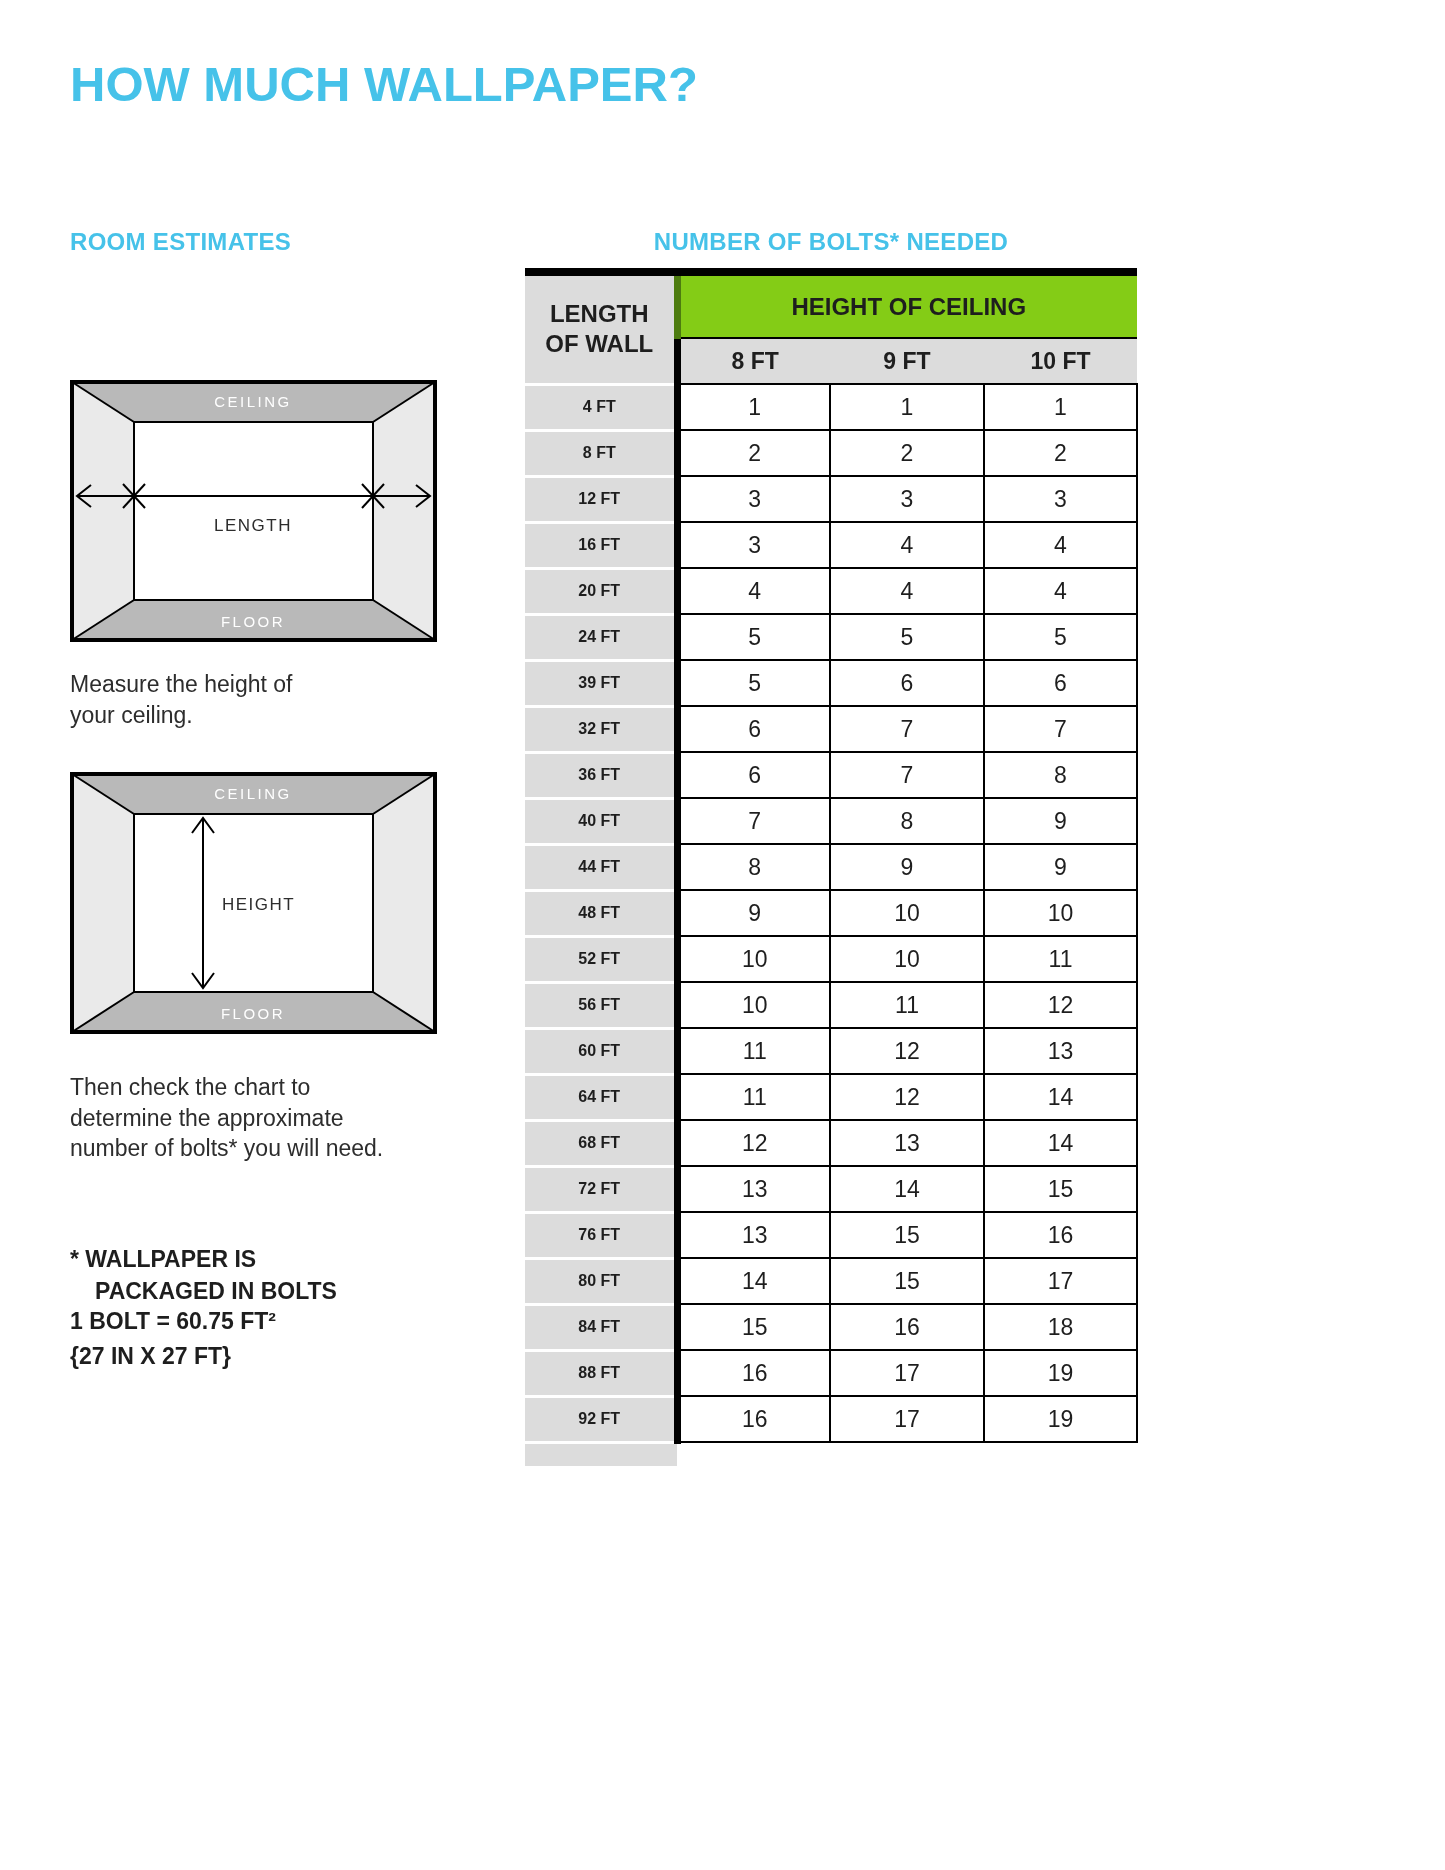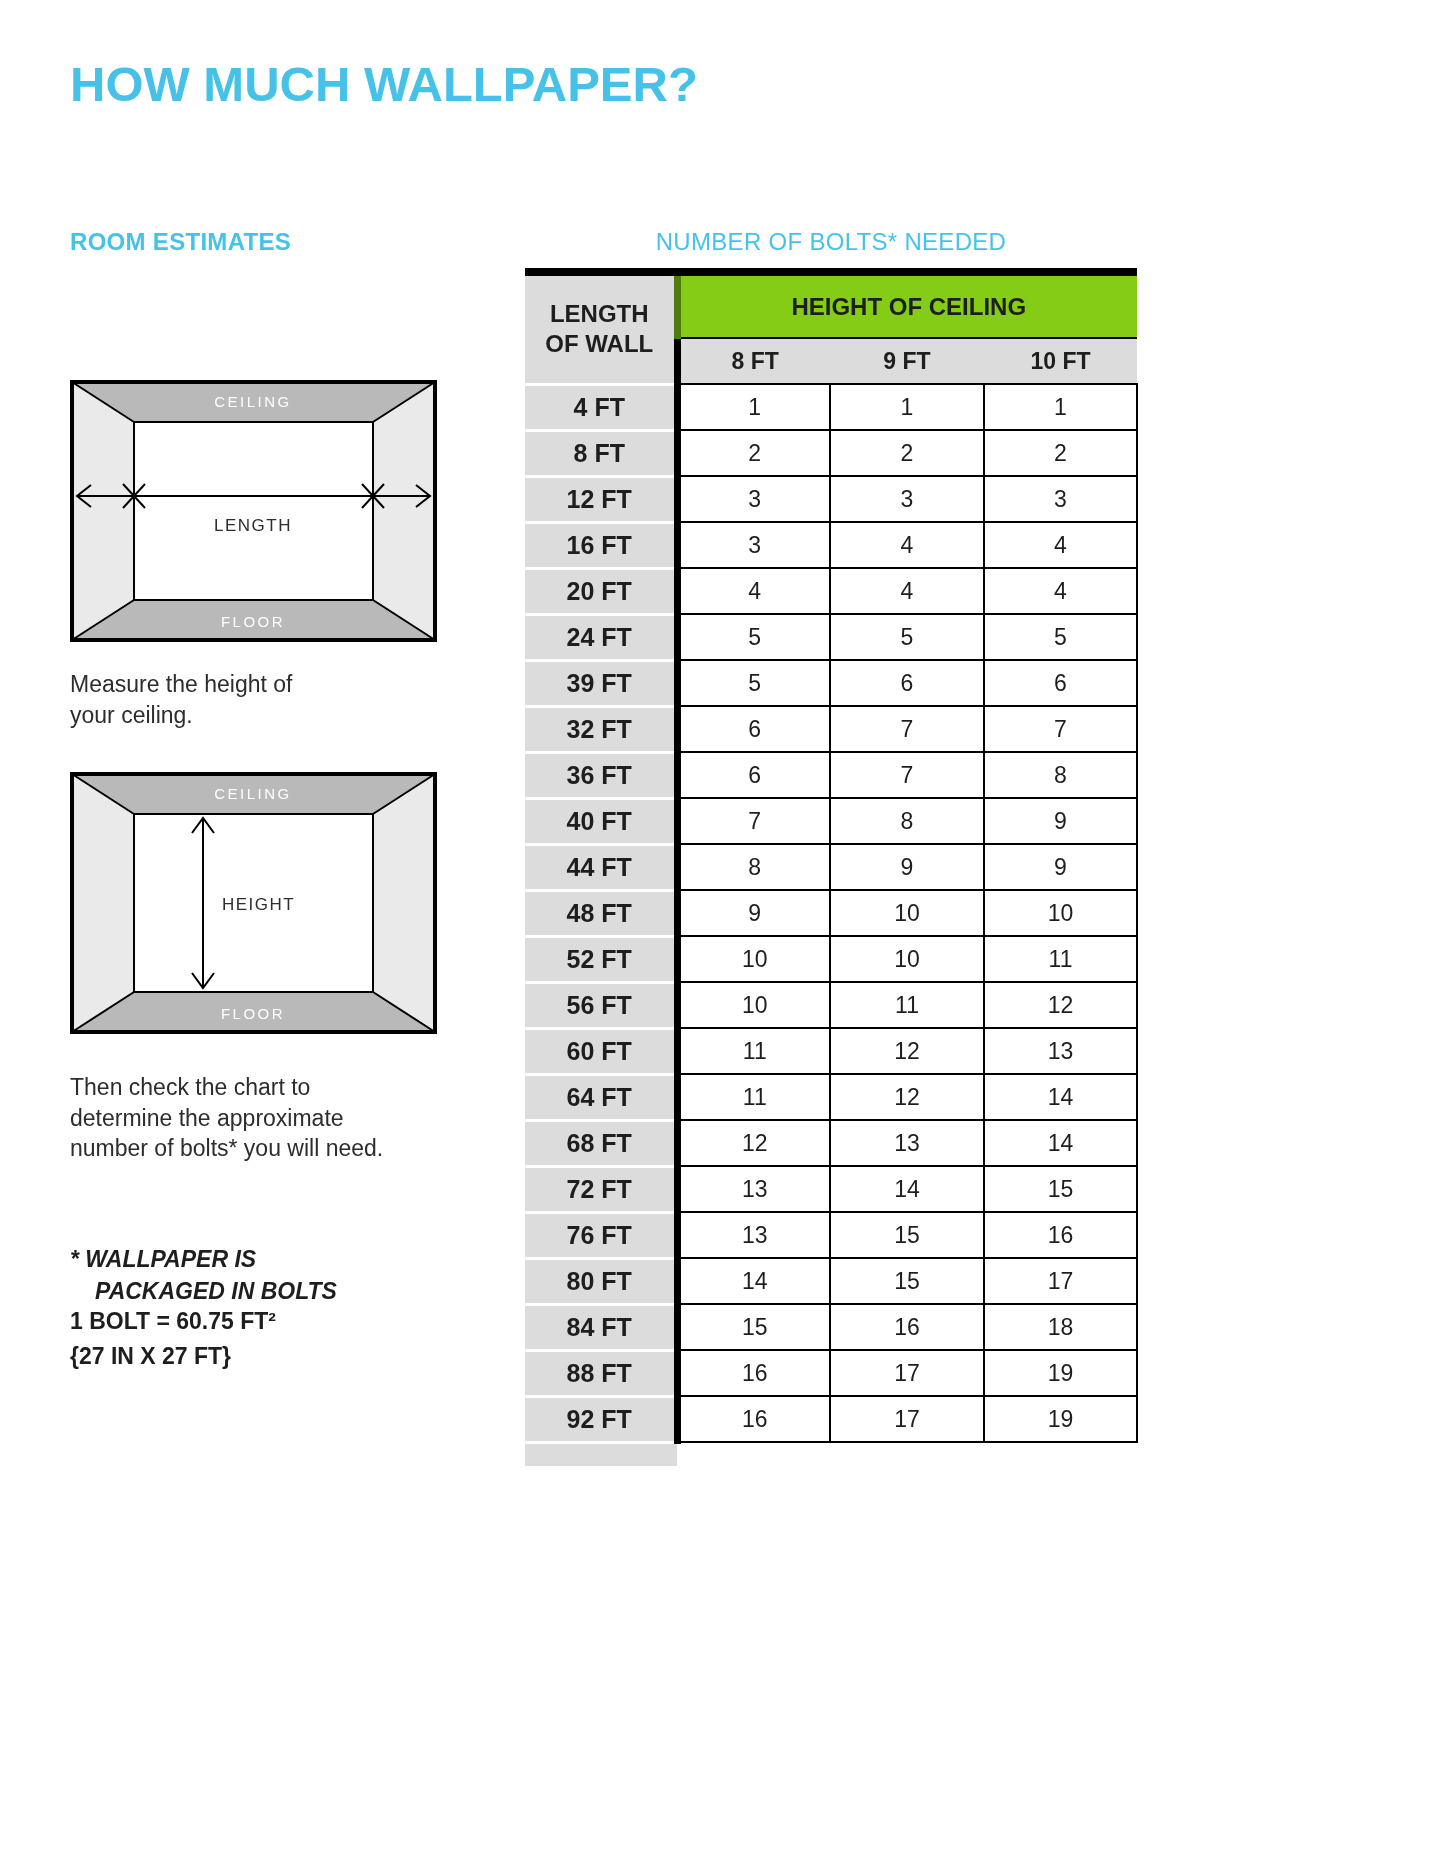--- a/index.html
+++ b/index.html
@@ -36,7 +36,7 @@
   .bolt-info span { display:block; }
   .table-title {
     position:absolute; left:525px; top:228px; width:612px; text-align:center;
-    font-size:24px; font-weight:normal; color:#46c2e9; letter-spacing:0.3px;
+    font-size:24px; font-weight:bold; color:#46c2e9; letter-spacing:0.3px;
   }
   .table-wrap { position:absolute; left:525px; top:268px; width:612px; }
   table.bolts { border-collapse:collapse; table-layout:fixed; width:612px; }

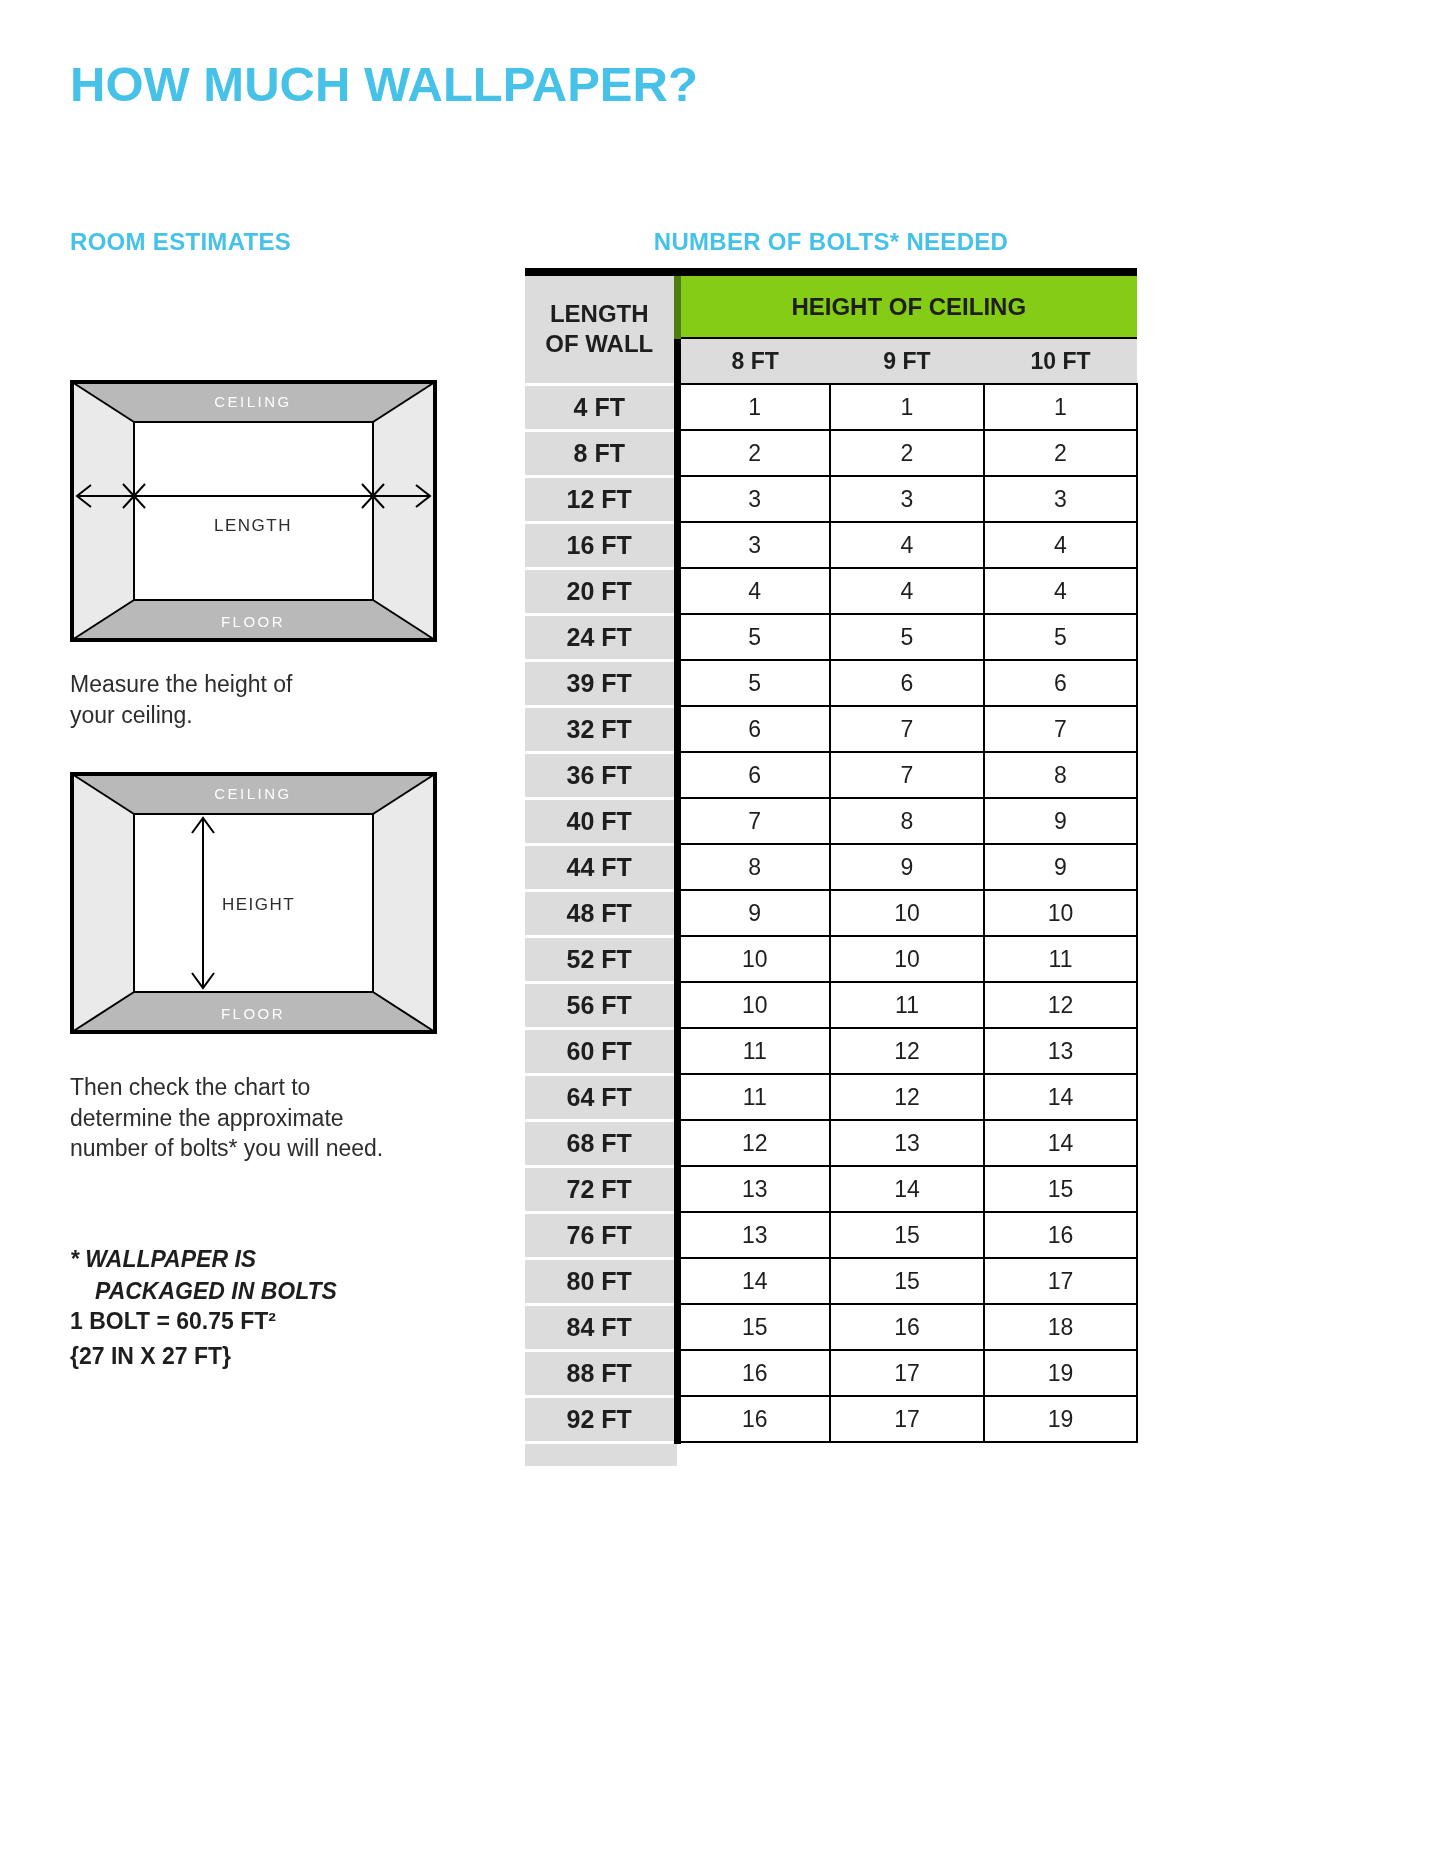--- a/index.html
+++ b/index.html
@@ -56,7 +56,7 @@
   }
   .sub-cell.first { border-left:7px solid #000; }
   .label-cell {
-    background:#dcdcdc; font-size:25px; font-weight:bold; color:#1e1e1e; height:46px;
+    background:#dcdcdc; font-size:16px; font-weight:bold; color:#1e1e1e; height:46px;
     border-bottom:3px solid #fff;
   }
   .data-cell {

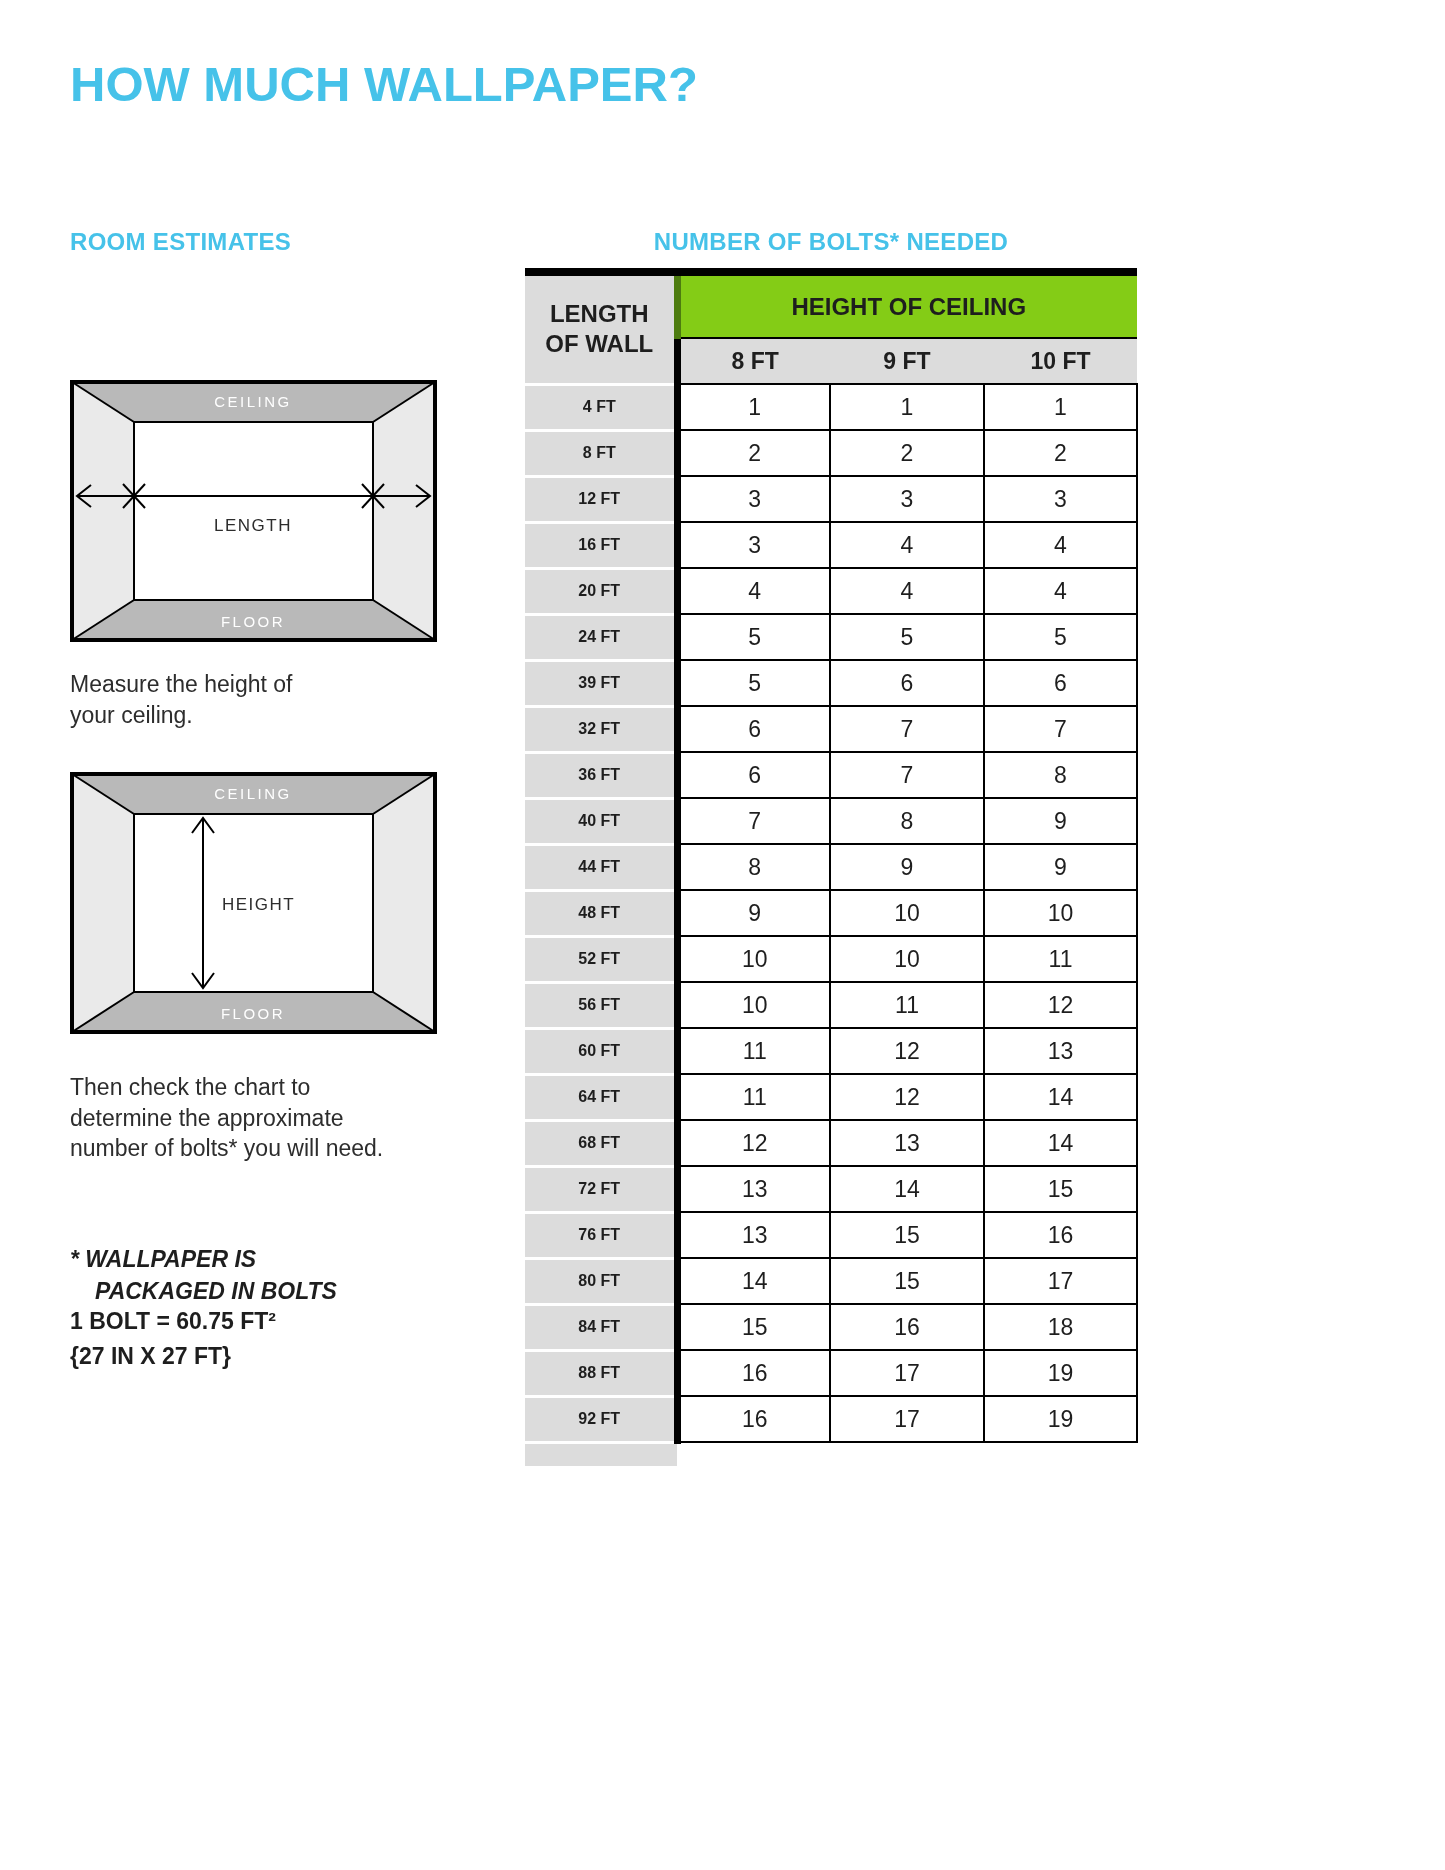--- a/index.html
+++ b/index.html
@@ -25,7 +25,7 @@
   .svg-dim-label  { fill:#2d2d2d; font-size:17px; letter-spacing:1.5px; font-family:"Liberation Sans",sans-serif; }
   .footnote {
     position:absolute; left:70px; top:1243px;
-    font-size:23px; font-weight:bold; line-height:1.4; color:#1e1e1e;font-style:italic;
+    font-size:23px; font-weight:bold; line-height:1.4; color:#1e1e1e;
   }
   .footnote .line { display:block; }
   .footnote .indent { padding-left:25px; }

